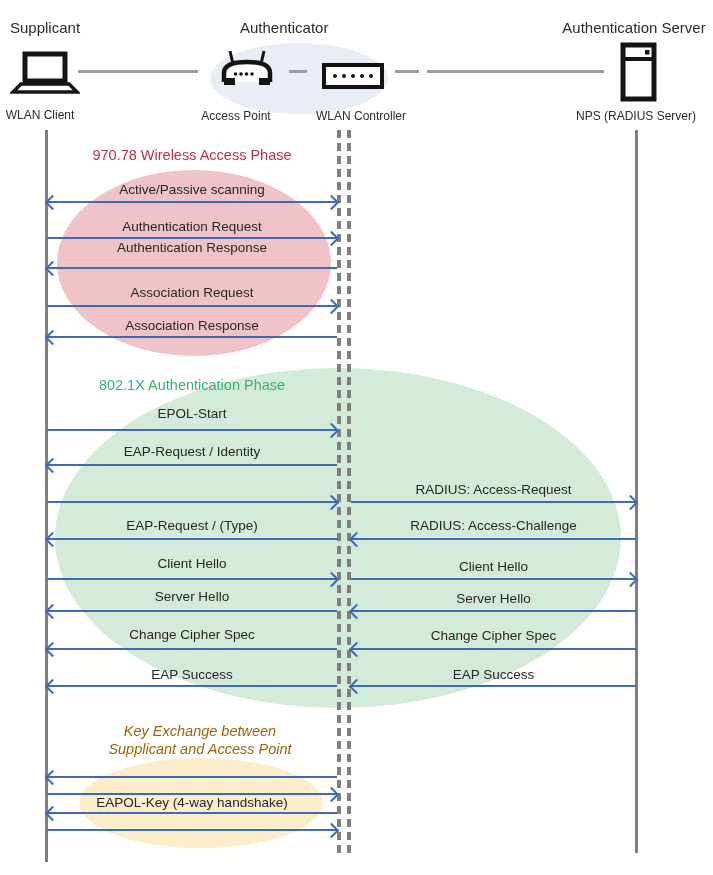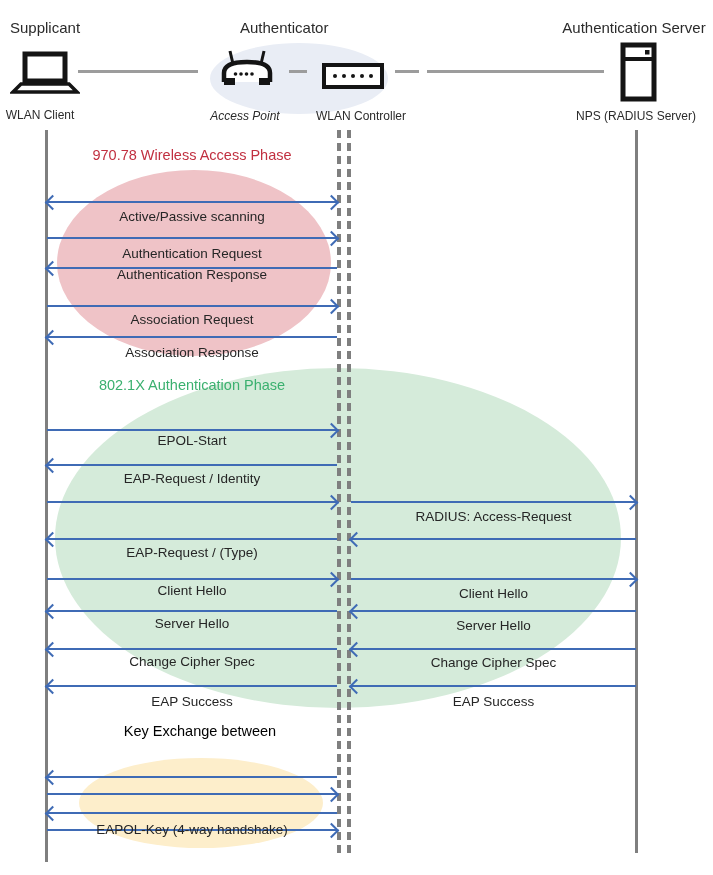--- a/index.html
+++ b/index.html
@@ -103,7 +103,7 @@
   </div>
 
   <div class="caption" style="left:0px;top:107px;width:80px;">WLAN Client</div>
-  <div class="caption" style="left:185px;top:108px;width:120px;font-style:italic;">Access Point</div>
+  <div class="caption" style="left:176px;top:108px;width:120px;">Access Point</div>
   <div class="caption" style="left:301px;top:108px;width:120px;">WLAN Controller</div>
   <div class="caption" style="left:556px;top:108px;width:160px;">NPS (RADIUS Server)</div>
 

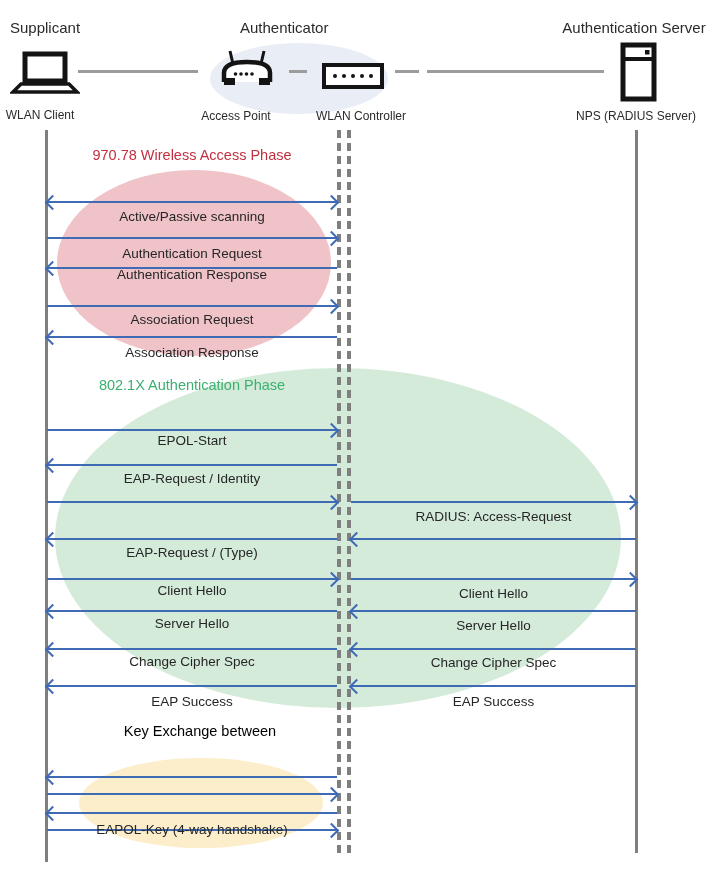--- a/index.html
+++ b/index.html
@@ -27,7 +27,7 @@
   .t-p2{color:#3BB06F;}
   .t-p3{color:#000000;}
   
-  .msg-label{position:absolute;font-size:13.5px;line-height:15px;color:#262626;text-align:center;z-index:3;margin-top:27px;}
+  .msg-label{position:absolute;font-size:13.5px;line-height:15px;color:#262626;text-align:center;z-index:3;}
   .lcol{left:47px;width:290px;}
   .rcol{left:351px;width:285px;}
   

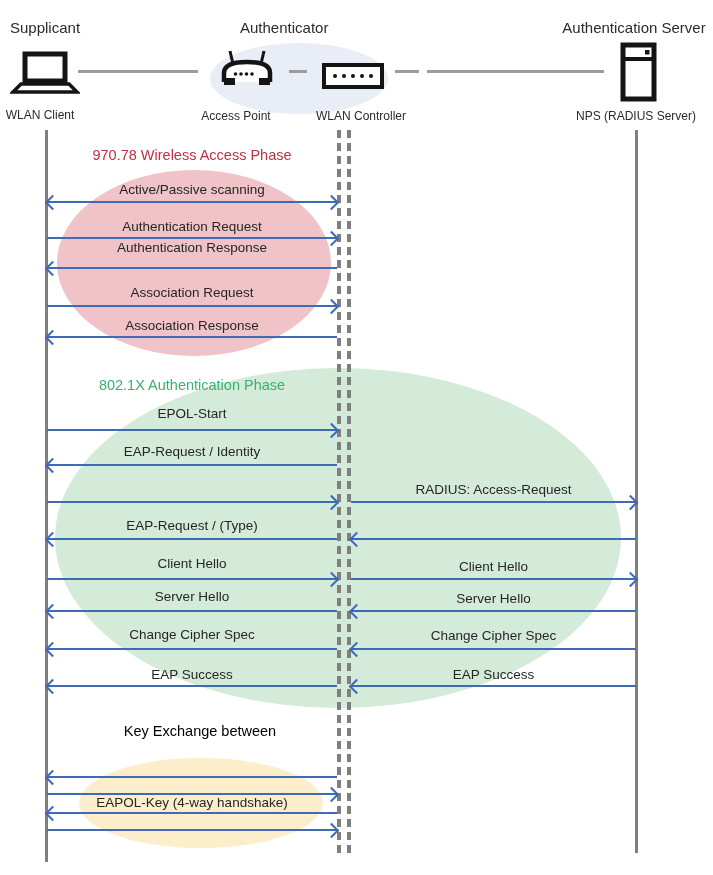--- a/index.html
+++ b/index.html
@@ -157,6 +157,7 @@
   <div class="msg-label rcol" style="top:482px;">RADIUS: Access-Request</div>
   <div class="arrow a-r rcol" style="top:501px;"></div>
 
+  <div class="msg-label rcol" style="top:518px;">RADIUS: Access-Challenge</div>
   <div class="arrow a-l rcol" style="top:538px;"></div>
 
   <div class="msg-label rcol" style="top:559px;">Client Hello</div>

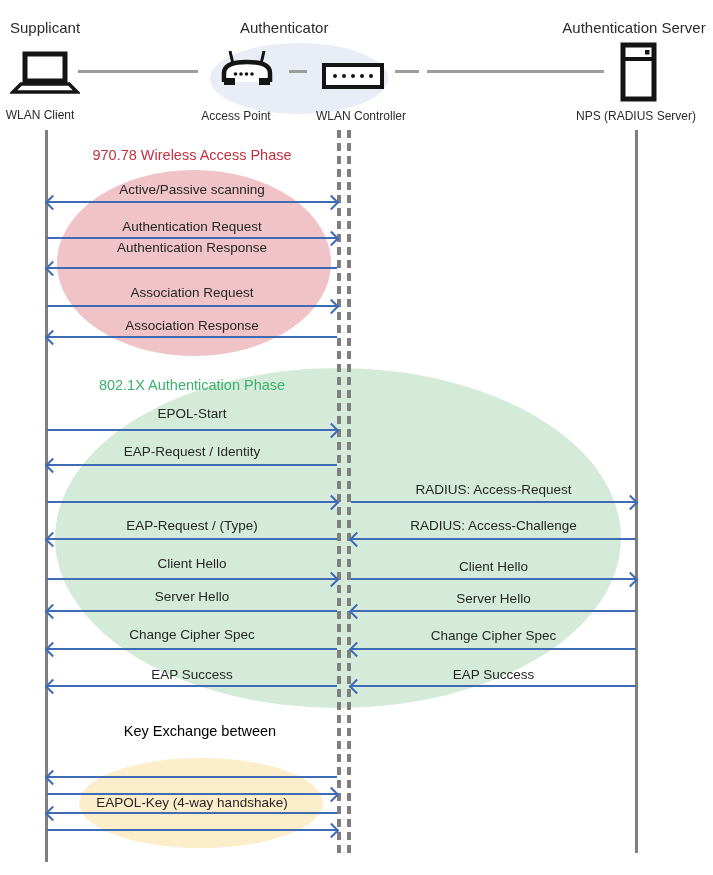--- a/index.html
+++ b/index.html
@@ -25,7 +25,7 @@
   .ptitle{position:absolute;font-size:14.5px;line-height:17px;text-align:center;z-index:3;}
   .t-p1{color:#C13040;}
   .t-p2{color:#3BB06F;}
-  .t-p3{color:#000000;}
+  .t-p3{color:#a16207;font-style:italic;}
   
   .msg-label{position:absolute;font-size:13.5px;line-height:15px;color:#262626;text-align:center;z-index:3;}
   .lcol{left:47px;width:290px;}

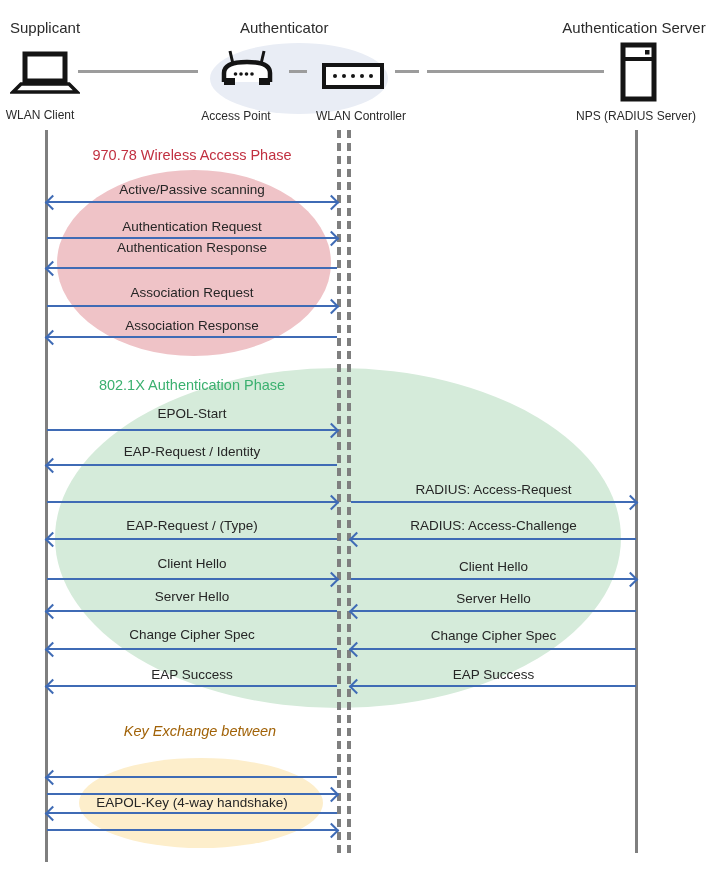--- a/index.html
+++ b/index.html
@@ -173,6 +173,7 @@
   <div class="arrow a-l rcol" style="top:685px;"></div>
 
   <div class="ptitle t-p3" style="left:55px;top:723px;width:290px;">Key Exchange between</div>
+  <div class="ptitle t-p3" style="left:55px;top:741px;width:290px;">Supplicant and Access Point</div>
 
   <div class="arrow a-l lcol" style="top:776px;"></div>
   <div class="arrow a-r lcol" style="top:793px;"></div>

